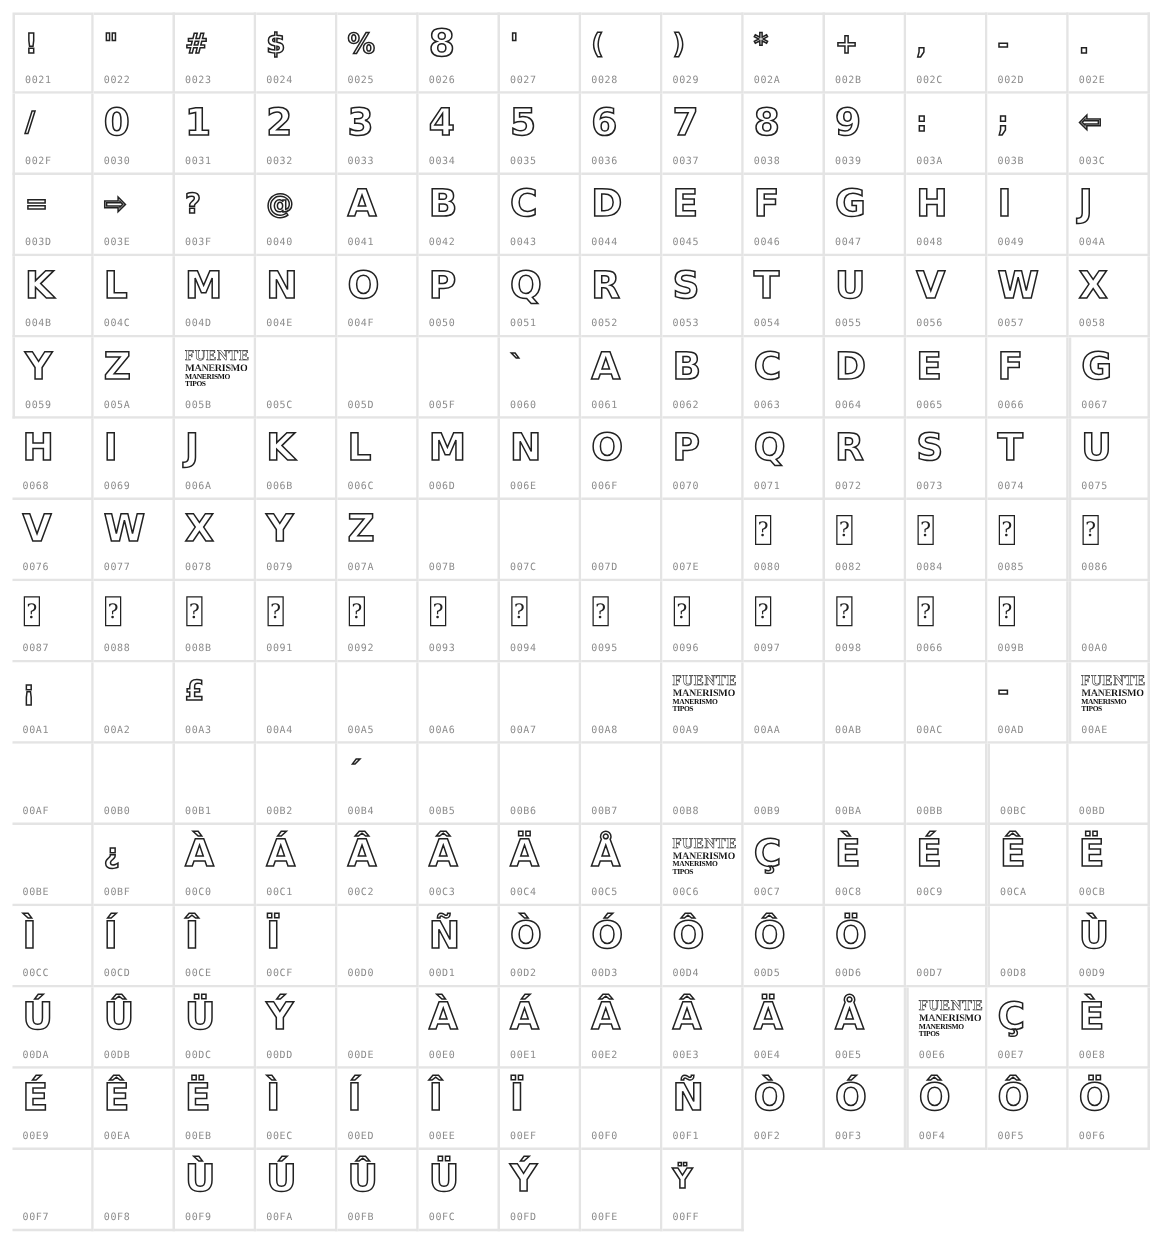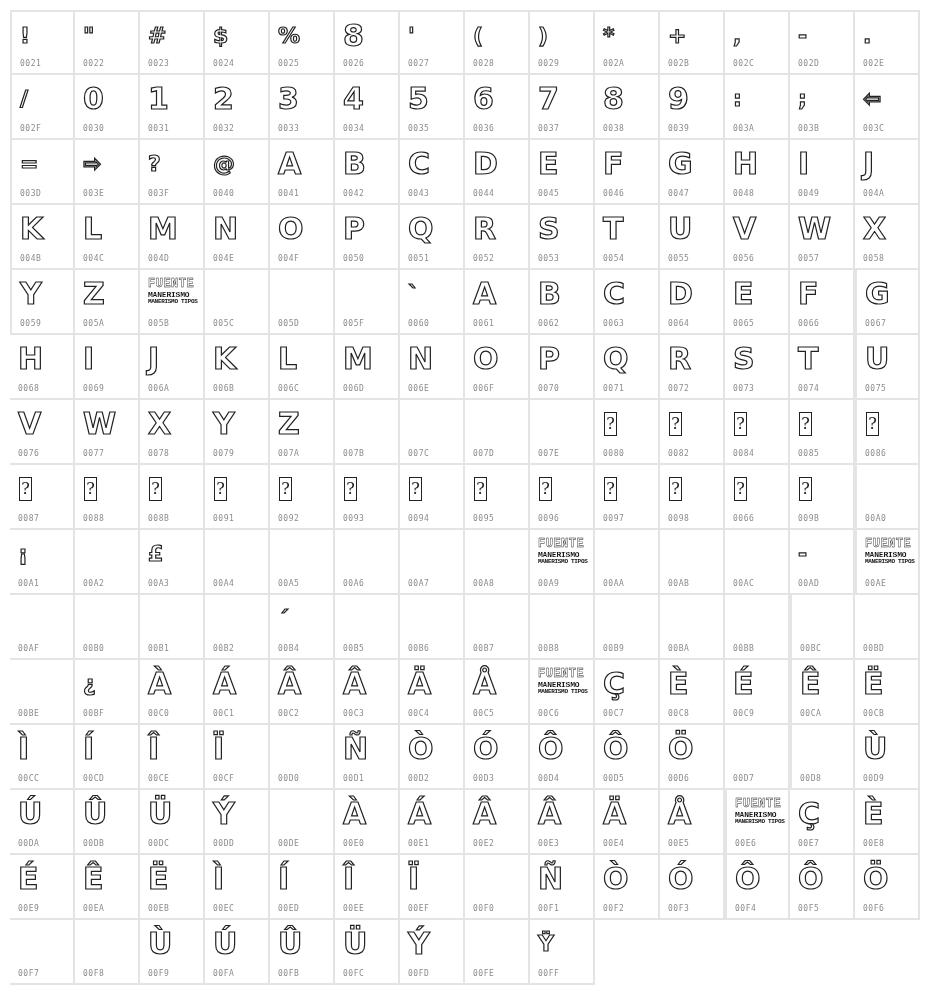--- a/index.html
+++ b/index.html
@@ -49,7 +49,7 @@
   .logo {
     position: absolute; left: 8px; top: 8px;
     width: 50px; height: 30px;
-    font-family: Liberation Mono, monospace;
+    font-family: Liberation Serif, serif;
     color: #111; line-height: 1;
   }
   .logo .l1 { display: block; font-size: 12px; font-weight: bold; letter-spacing: 0.5px; -webkit-text-stroke: 0.4px #111; color: #fff; }

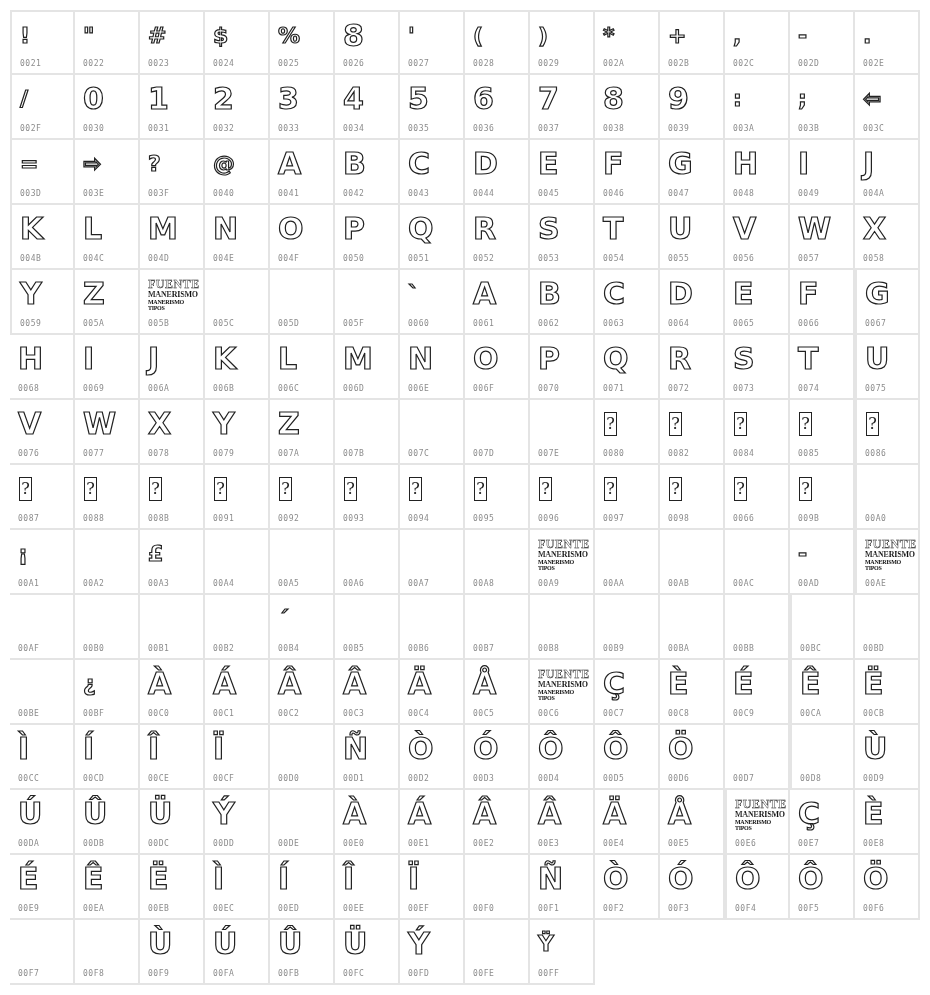--- a/index.html
+++ b/index.html
@@ -53,7 +53,7 @@
     color: #111; line-height: 1;
   }
   .logo .l1 { display: block; font-size: 12px; font-weight: bold; letter-spacing: 0.5px; -webkit-text-stroke: 0.4px #111; color: #fff; }
-  .logo .l2 { display: block; font-size: 8px; font-weight: bold; letter-spacing: -0.2px; margin-top: 1px; background: repeating-linear-gradient(90deg,#111 0 2px,#555 2px 3px); -webkit-background-clip: text; color: transparent; }
+  .logo .l2 { display: block; font-size: 8px; font-weight: bold; letter-spacing: -0.2px; margin-top: 1px; background: repeating-linear-gradient(90deg,#111 0 2px,#555 2px 3px); -webkit-background-clip: text; color: transparent; text-align: right; }
   .logo .l3 { display: block; font-size: 6px; font-weight: bold; letter-spacing: -0.3px; }
 </style>
 </head>

